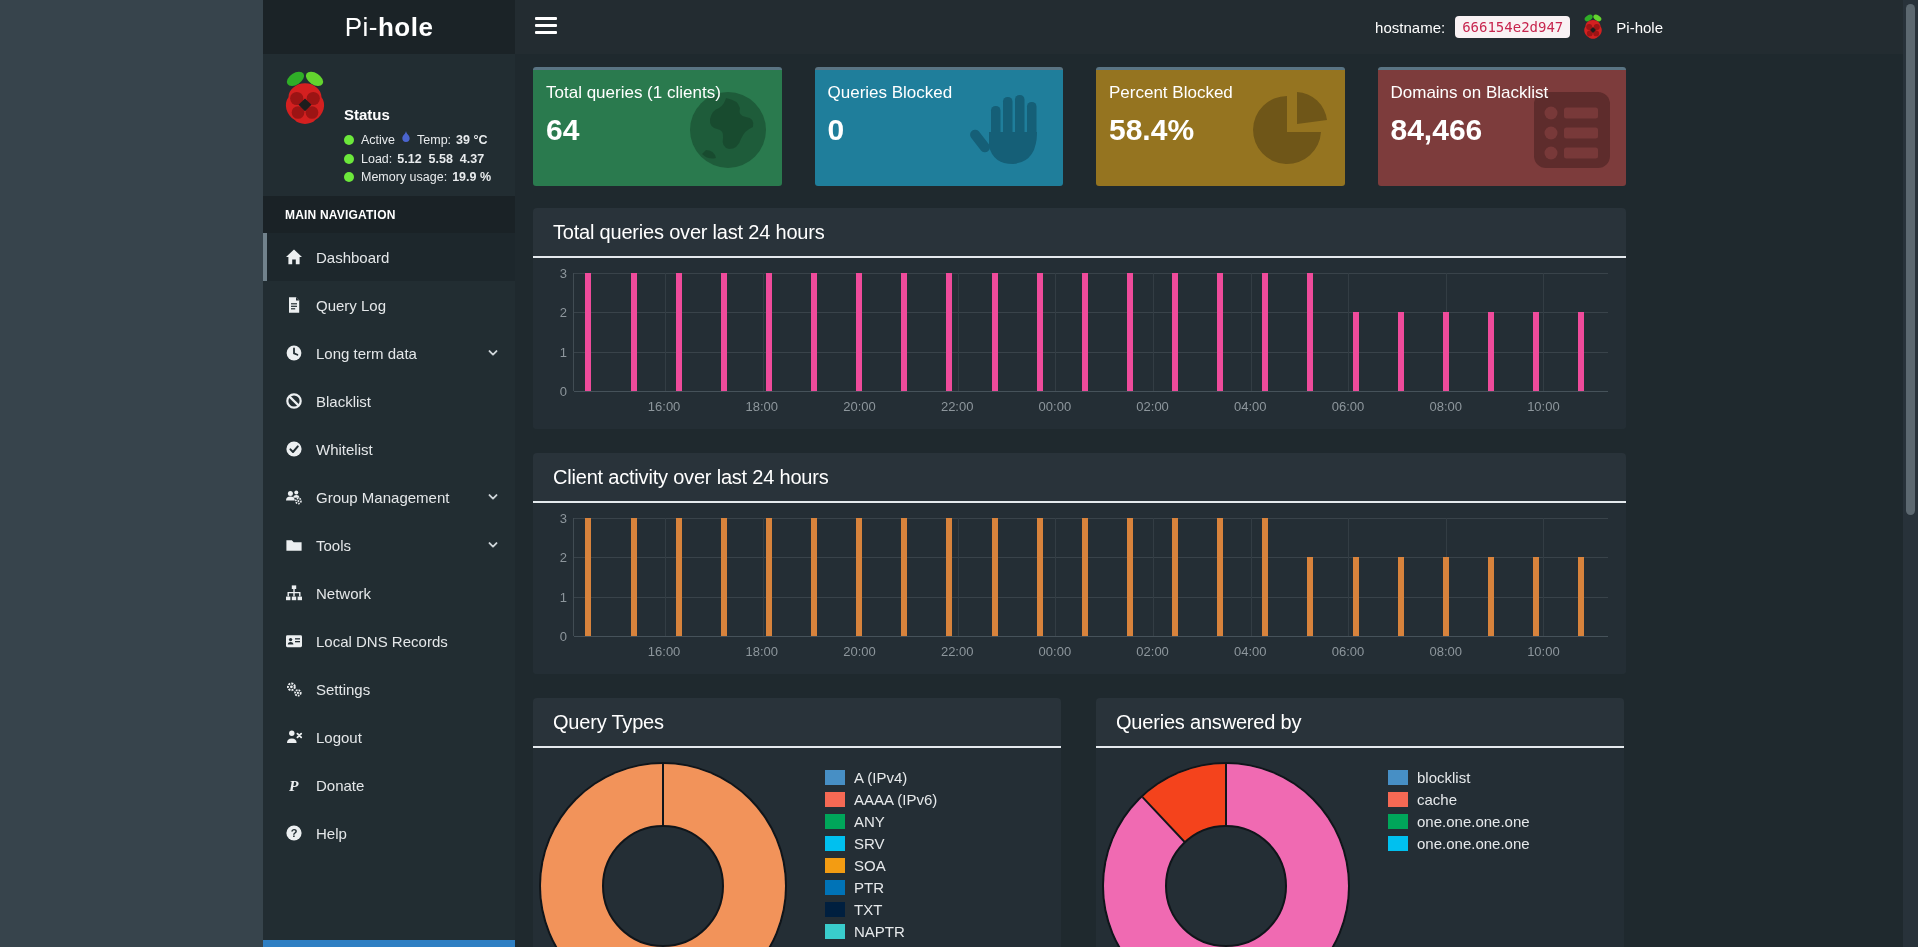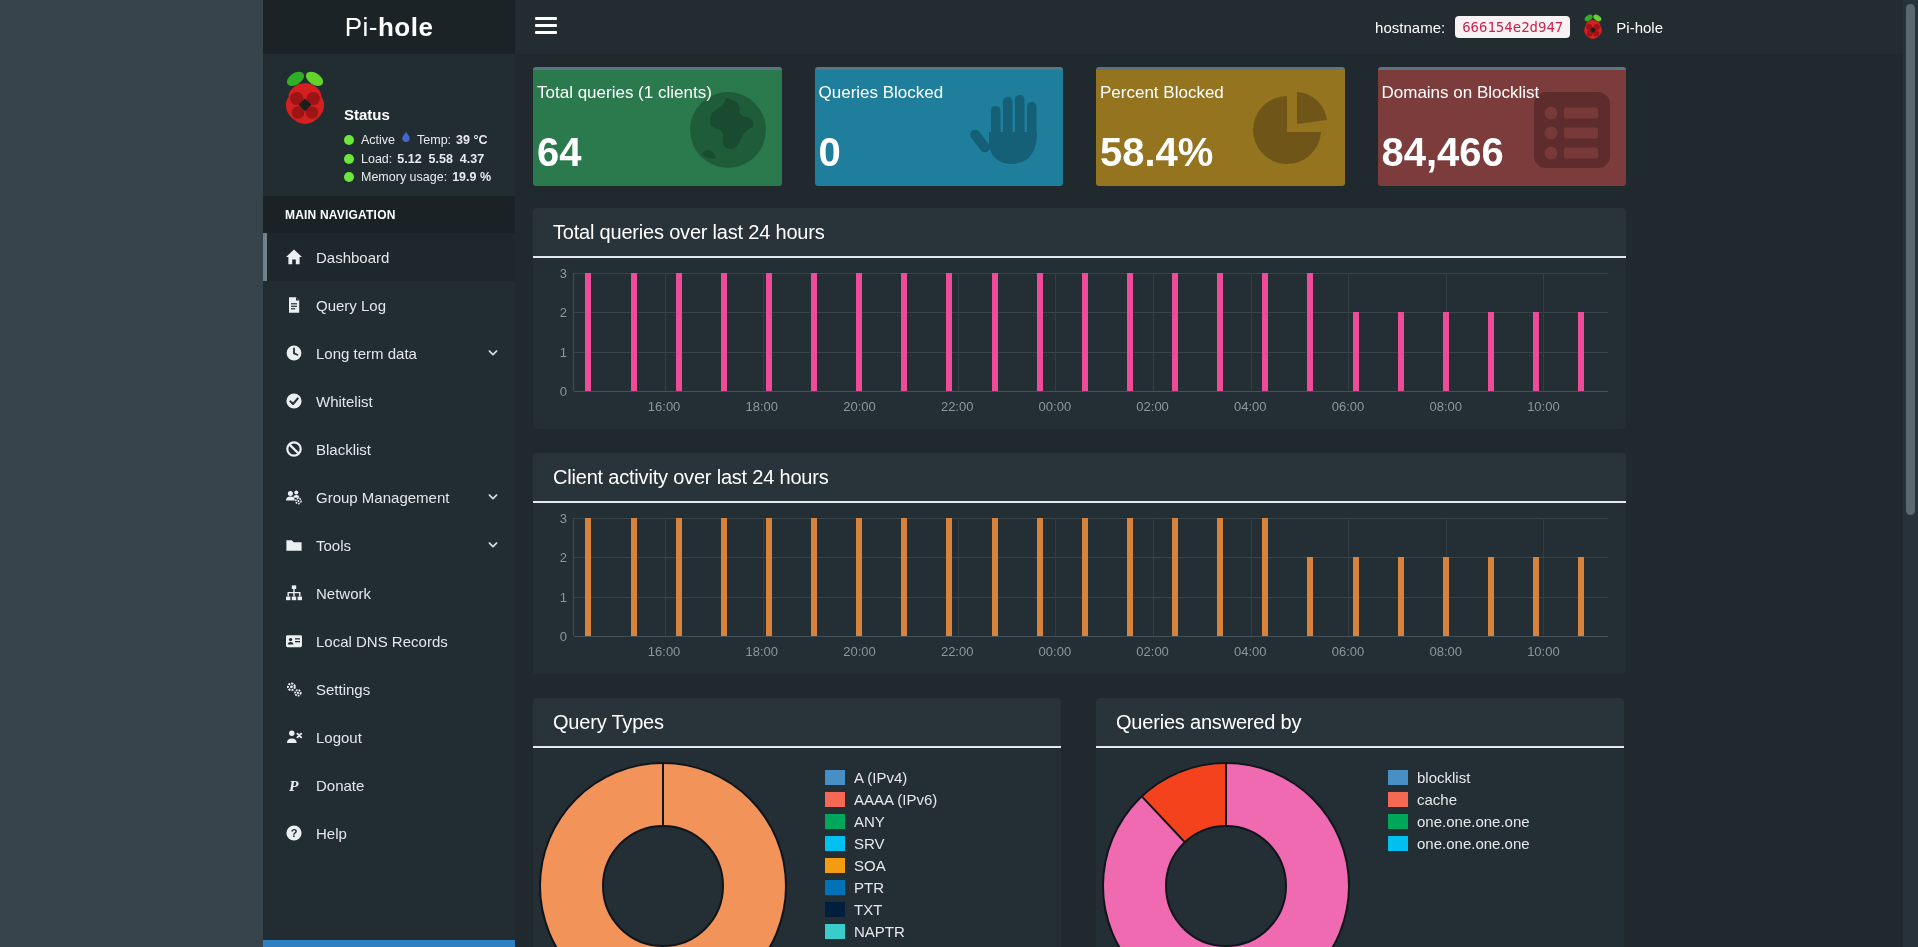--- a/index.html
+++ b/index.html
@@ -47,7 +47,7 @@
   
   .cards { display:flex; gap:33px; margin-bottom:22px; }
   .card { width:250px; height:119px; border-radius:3px; border-top:3px solid #5a7483;
-    position:relative; padding:13px 4px; color:#fff; overflow:hidden; }
+    position:relative; padding:13px 13px; color:#fff; overflow:hidden; }
   .card-title { font-size:17px; position:relative; z-index:2; }
   .card-value { font-size:40px; font-weight:700; margin-top:27px; position:relative; z-index:2; }
   .card-icon { position:absolute; right:12px; top:18px; width:84px; height:84px; z-index:1; }

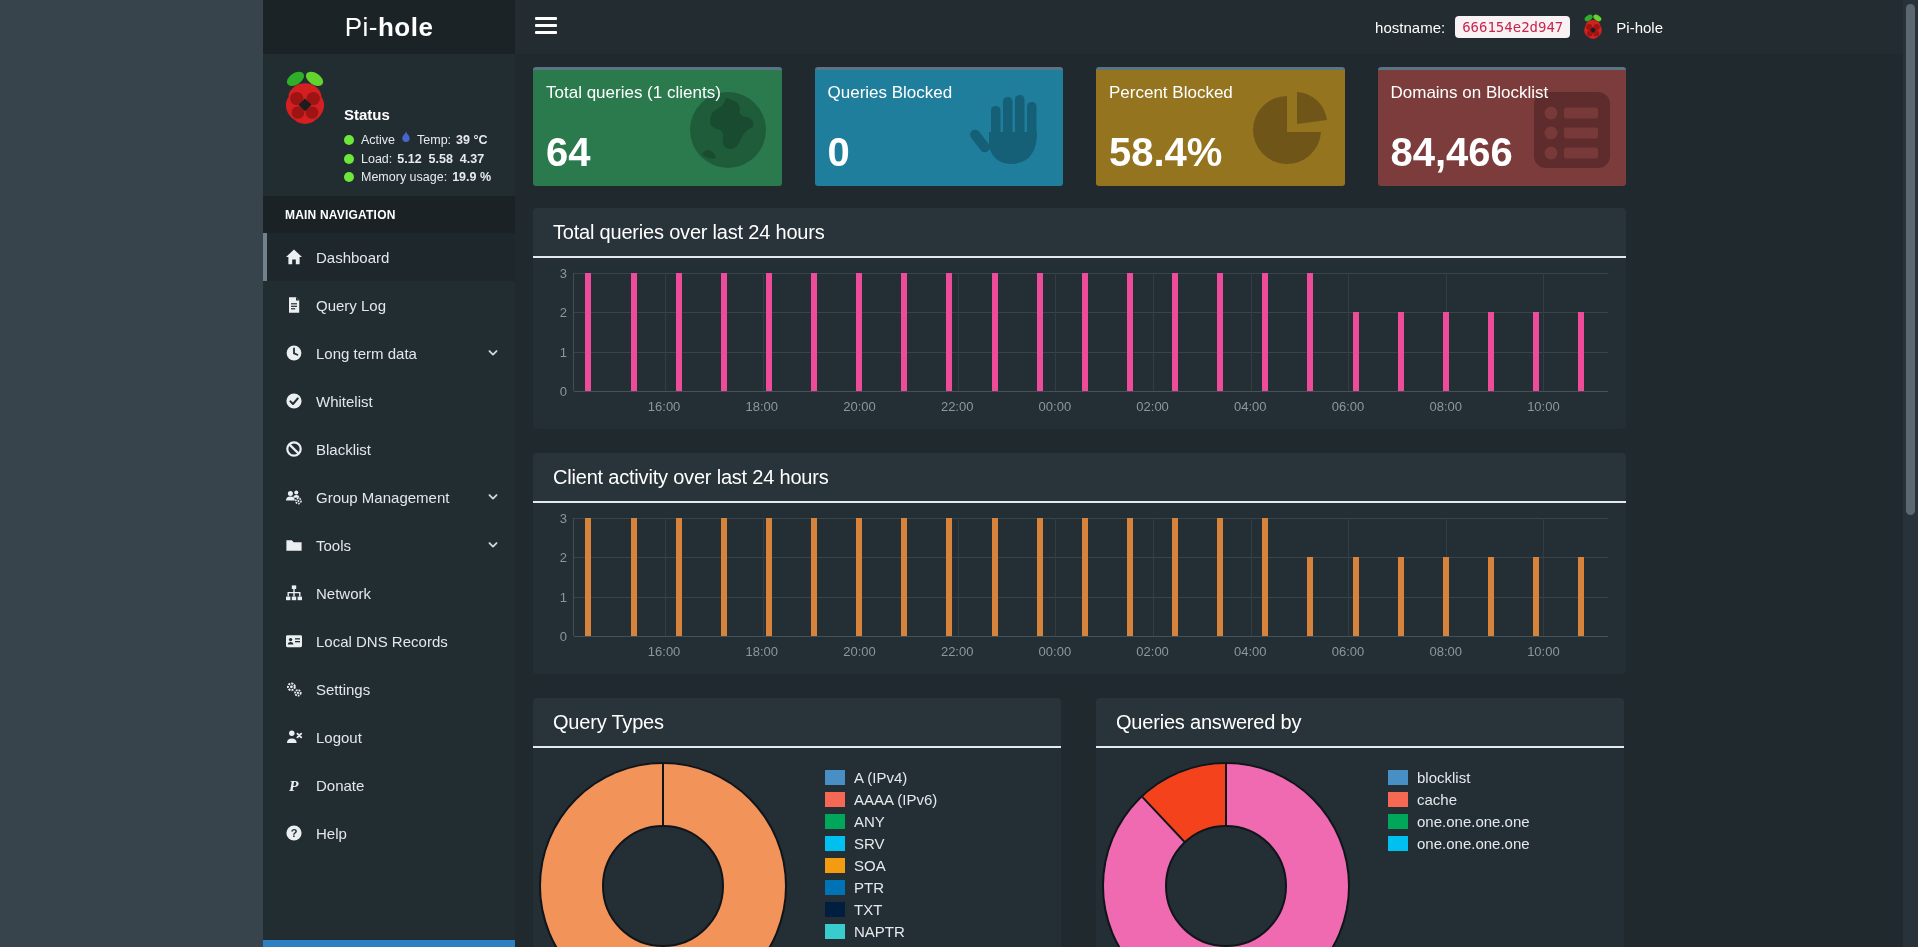--- a/index.html
+++ b/index.html
@@ -345,7 +345,7 @@
           </div>
         </div>
         <div class="card" style="background: rgb(125, 60, 60);">
-          <div class="card-title">Domains on Blocklist</div>
+          <div class="card-title">Domains on Blacklist</div>
           <div class="card-value">84,466</div>
           <div class="card-icon">
             <svg viewBox="0 0 84 84">

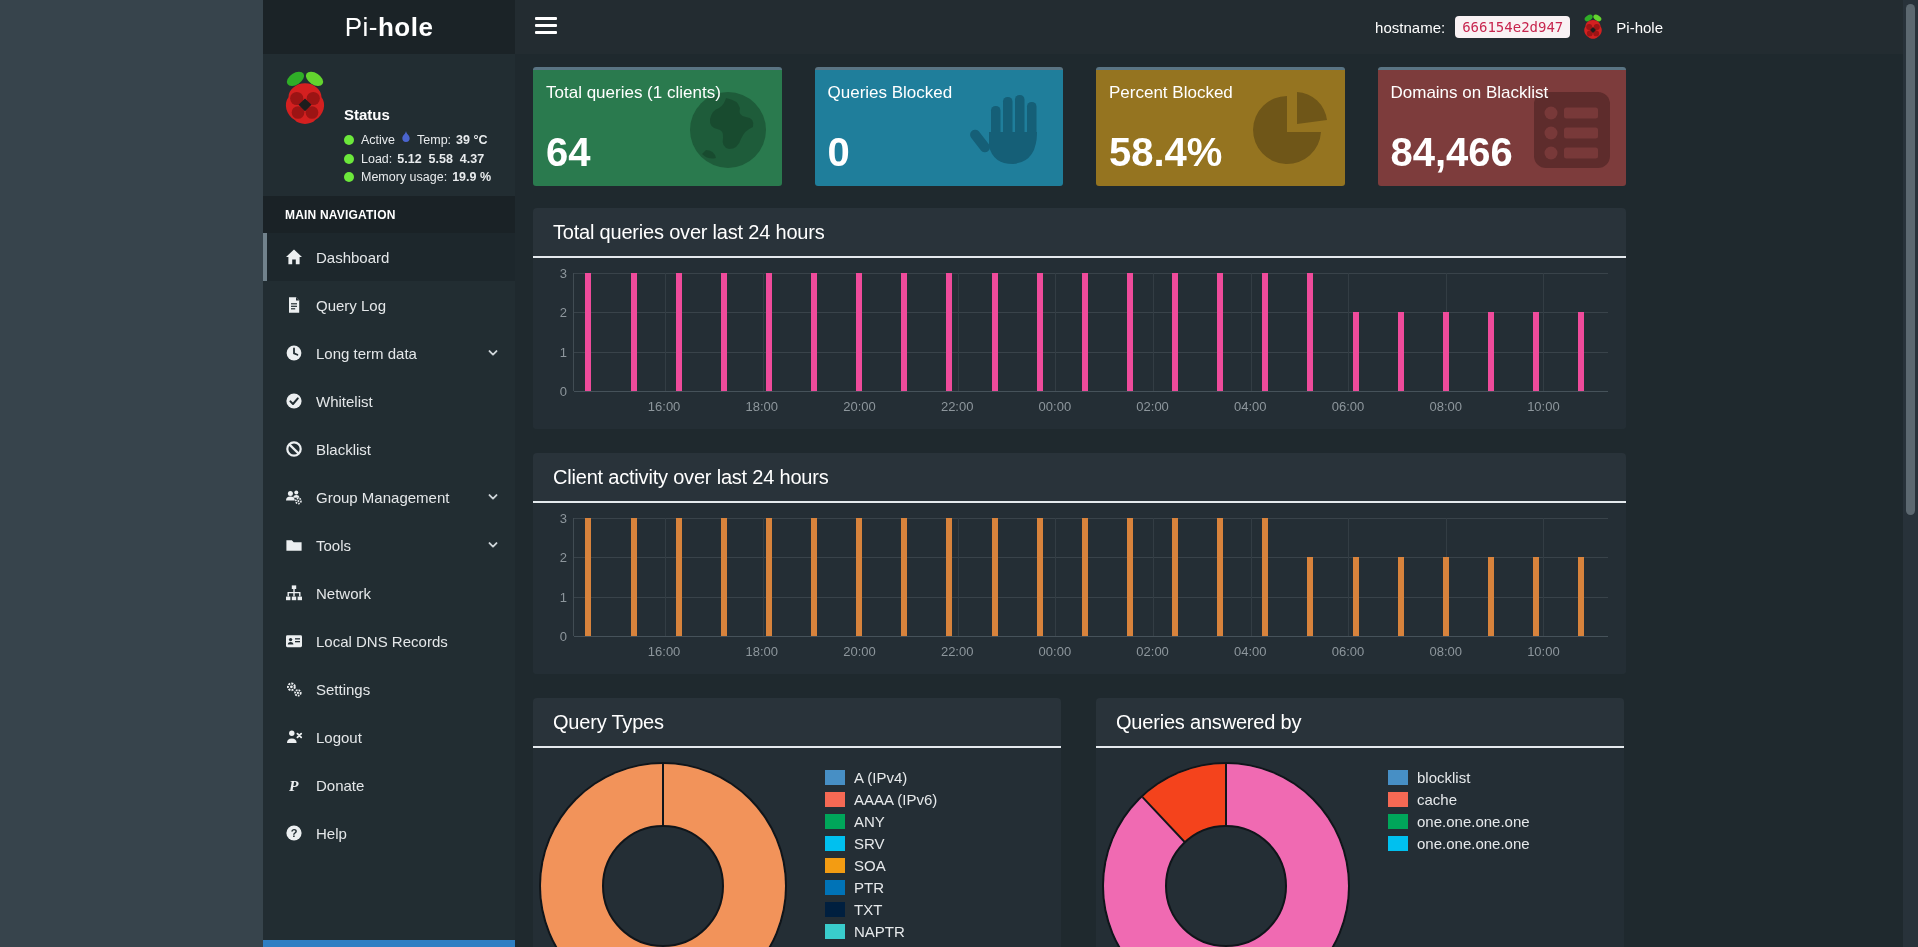--- a/index.html
+++ b/index.html
@@ -49,7 +49,7 @@
   .card { width:250px; height:119px; border-radius:3px; border-top:3px solid #5a7483;
     position:relative; padding:13px 13px; color:#fff; overflow:hidden; }
   .card-title { font-size:17px; position:relative; z-index:2; }
-  .card-value { font-size:40px; font-weight:700; margin-top:27px; position:relative; z-index:2; }
+  .card-value { font-size:30px; font-weight:700; margin-top:10px; position:relative; z-index:2; }
   .card-icon { position:absolute; right:12px; top:18px; width:84px; height:84px; z-index:1; }
   .card-icon svg { width:84px; height:84px; display:block; }
   

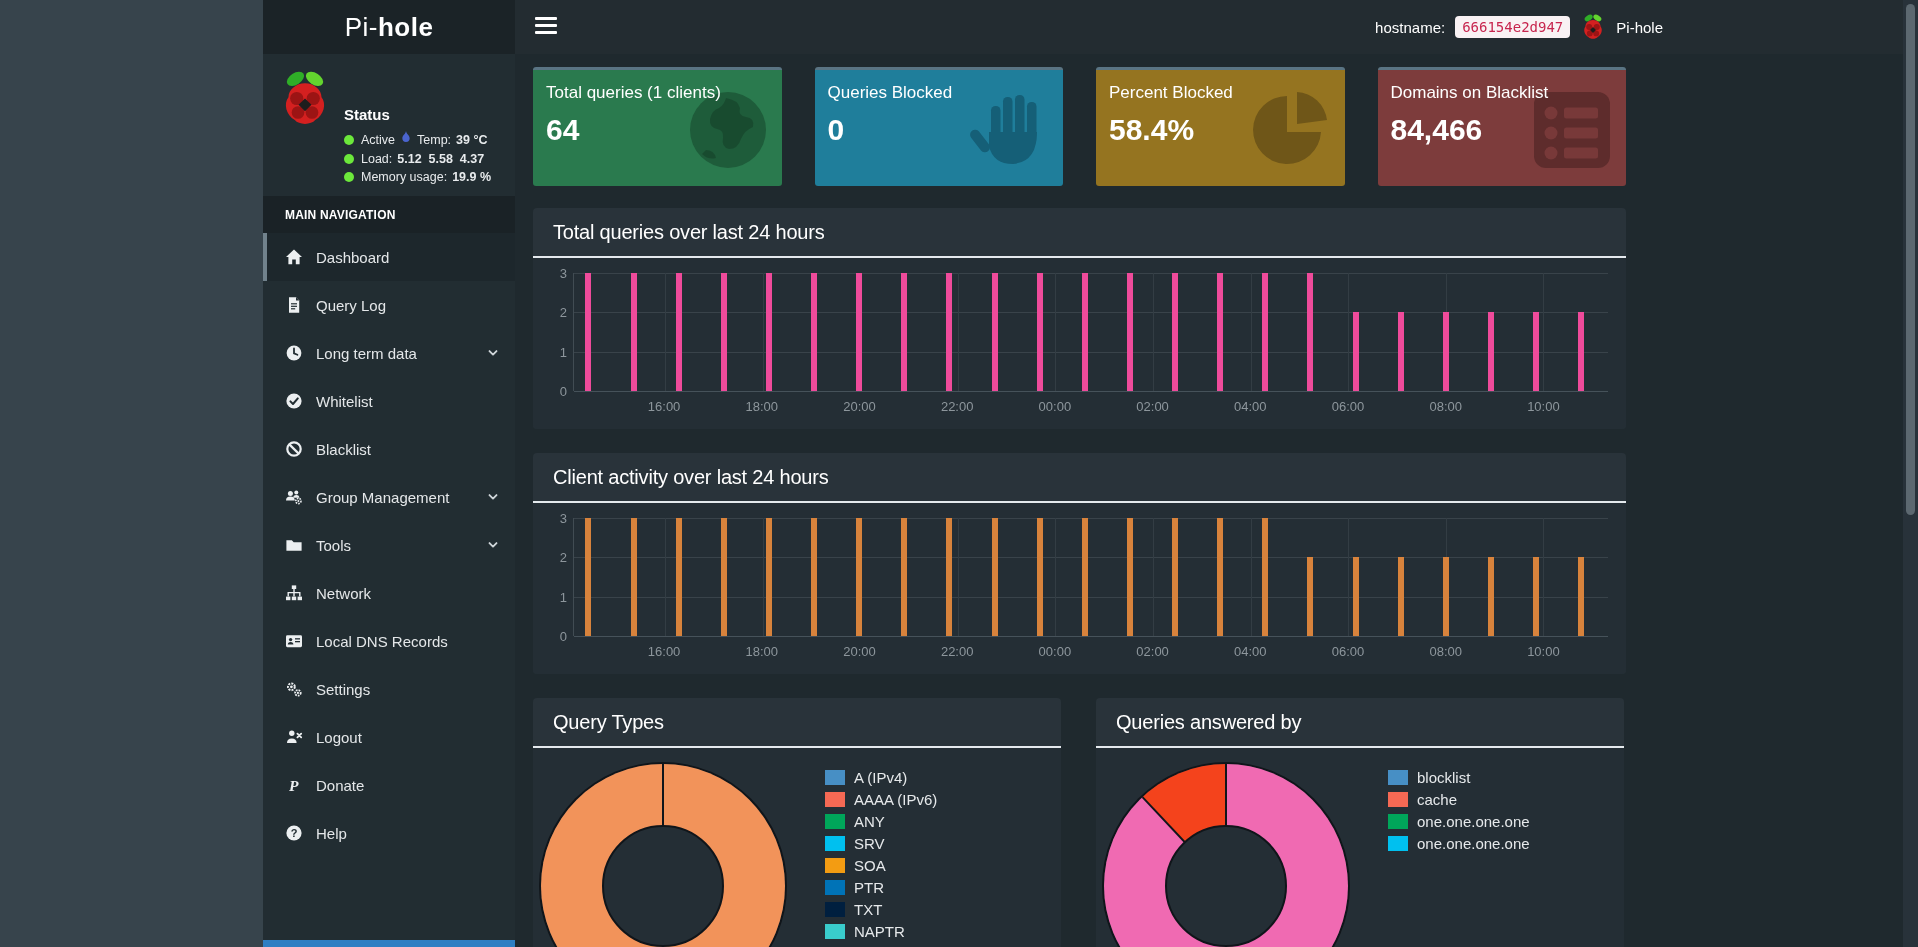--- a/index.html
+++ b/index.html
@@ -194,20 +194,20 @@
       <div class="nav-item">
         <div class="nicon">
           <svg viewBox="0 0 18 18">
+            <circle cx="9" cy="9" r="6.7" fill="none" stroke="currentColor" stroke-width="2.2"></circle>
+            <line x1="4.6" y1="4.6" x2="13.4" y2="13.4" stroke="currentColor" stroke-width="2.2"></line>
+          </svg>
+        </div>
+        <div style="display: inline;">Blacklist</div>
+      </div>
+      <div class="nav-item">
+        <div class="nicon">
+          <svg viewBox="0 0 18 18">
             <circle cx="9" cy="9" r="7.6" fill="currentColor"></circle>
             <path d="M5.4 9.4 L8 12 L12.8 6.4" stroke="#222d32" stroke-width="2" fill="none" stroke-linecap="round" stroke-linejoin="round"></path>
           </svg>
         </div>
         <div style="display: inline;">Whitelist</div>
-      </div>
-      <div class="nav-item">
-        <div class="nicon">
-          <svg viewBox="0 0 18 18">
-            <circle cx="9" cy="9" r="6.7" fill="none" stroke="currentColor" stroke-width="2.2"></circle>
-            <line x1="4.6" y1="4.6" x2="13.4" y2="13.4" stroke="currentColor" stroke-width="2.2"></line>
-          </svg>
-        </div>
-        <div style="display: inline;">Blacklist</div>
       </div>
       <div class="nav-item">
         <div class="nicon">

